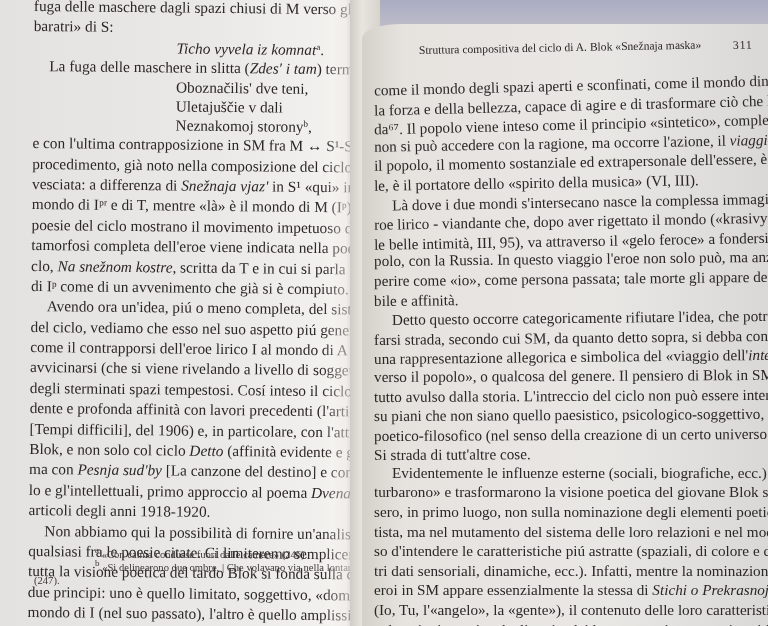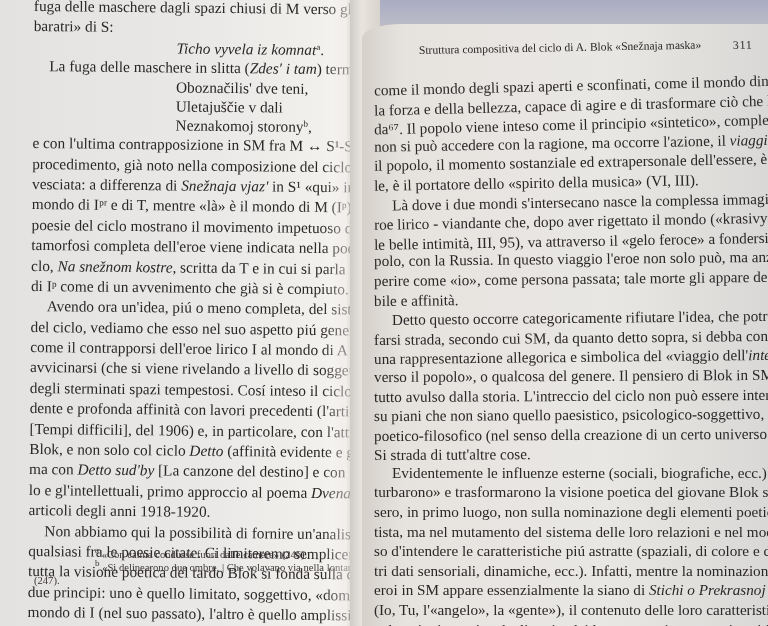--- a/index.html
+++ b/index.html
@@ -108,7 +108,7 @@
         <span class="line"><span>dente e profonda affinità con lavori precedenti (l'articolo Bezv</span></span>
         <span class="line"><span>[Tempi difficili], del 1906) e, in particolare, con l'attività poet</span></span>
         <span class="line"><span>Blok, e non solo col ciclo </span><i>Detto</i><span> (affinità evidente e già indicata da</span></span>
-        <span class="line"><span>ma con </span><i>Detto sud'by</i><span> [La canzone del destino] e con gli articoli sul p</span></span>
+        <span class="line"><span>ma con </span><i>Pesnja sud'by</i><span> [La canzone del destino] e con gli articoli sul p</span></span>
         <span class="line"><span>lo e gl'intellettuali, primo approccio al poema </span><i>Dvenadcat'</i></span>
         <span class="line"><span>articoli degli anni 1918-1920.</span></span>
       </div>

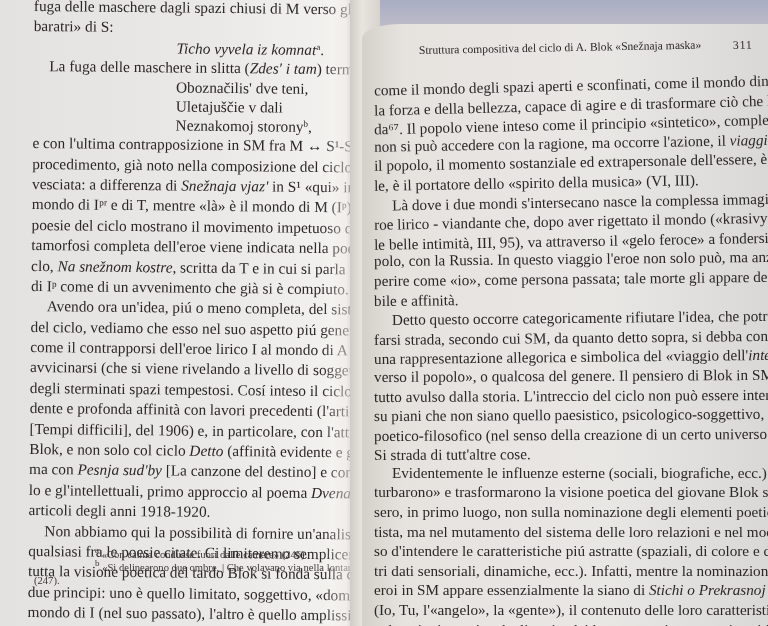--- a/index.html
+++ b/index.html
@@ -170,7 +170,7 @@
         <span class="line"><span>tista, ma nel mutamento del sistema delle loro relazioni e nel modo diver-</span></span>
         <span class="line"><span>so d'intendere le caratteristiche piú astratte (spaziali, di colore e degli al-</span></span>
         <span class="line"><span>tri dati sensoriali, dinamiche, ecc.). Infatti, mentre la nominazione degli</span></span>
-        <span class="line"><span>eroi in SM appare essenzialmente la siano di </span><i>Stichi o Prekrasnoj Dame</i><span></span></span>
+        <span class="line"><span>eroi in SM appare essenzialmente la stessa di </span><i>Stichi o Prekrasnoj Dame</i><span></span></span>
         <span class="line"><span>(Io, Tu, l'«angelo», la «gente»), il contenuto delle loro caratteristiche, le</span></span>
         <span class="line"><span>valutazioni emotive degli eroi e dei loro rapporti vengono intesi in modo</span></span>
       </div>

